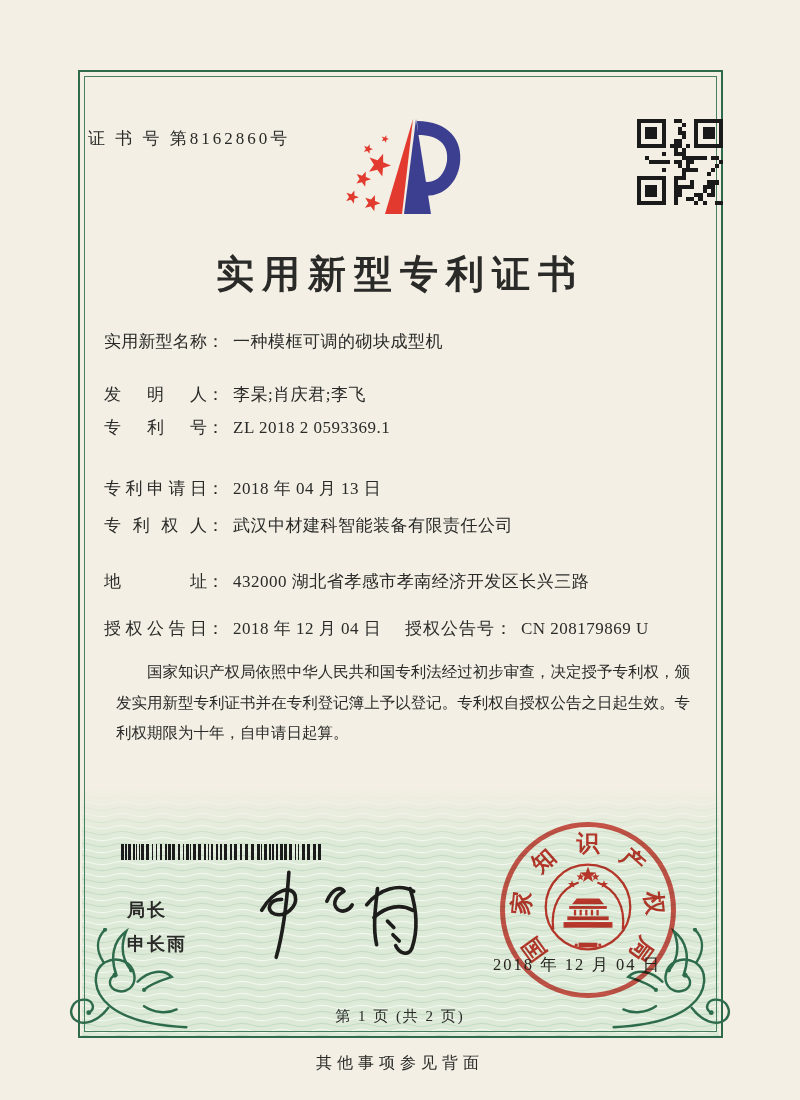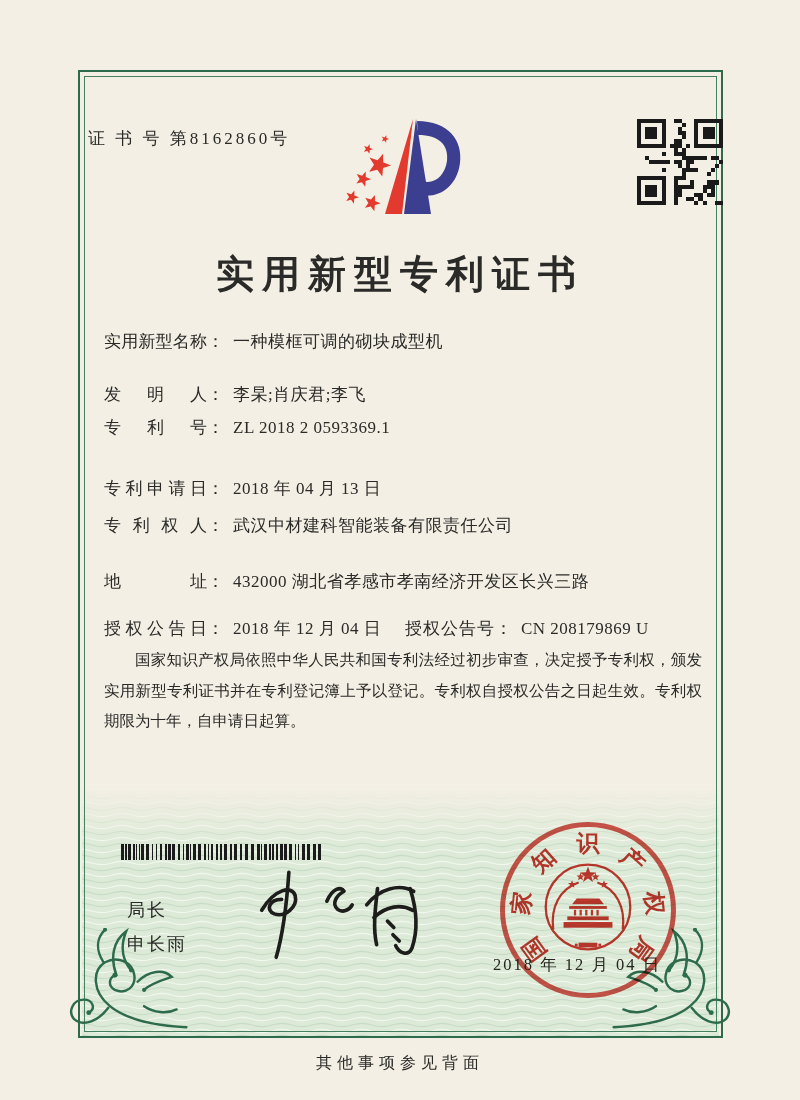--- a/index.html
+++ b/index.html
@@ -37,7 +37,7 @@
   .pair2 .label2{letter-spacing:1px}
   .paras{position:absolute;left:104px;top:645px;width:598px;z-index:2;
          font-size:15.5px;line-height:30.5px;text-align:justify}
-  .paras p{margin:0;text-indent:2em}
+  .paras p{margin:12px;text-indent:2em}
   .barcode{position:absolute;left:121px;top:844px;width:203px;height:16px;z-index:3}
   .officer{position:absolute;left:127px;top:893px;font-size:18px;font-weight:normal;
            line-height:34px;z-index:3;letter-spacing:2px}

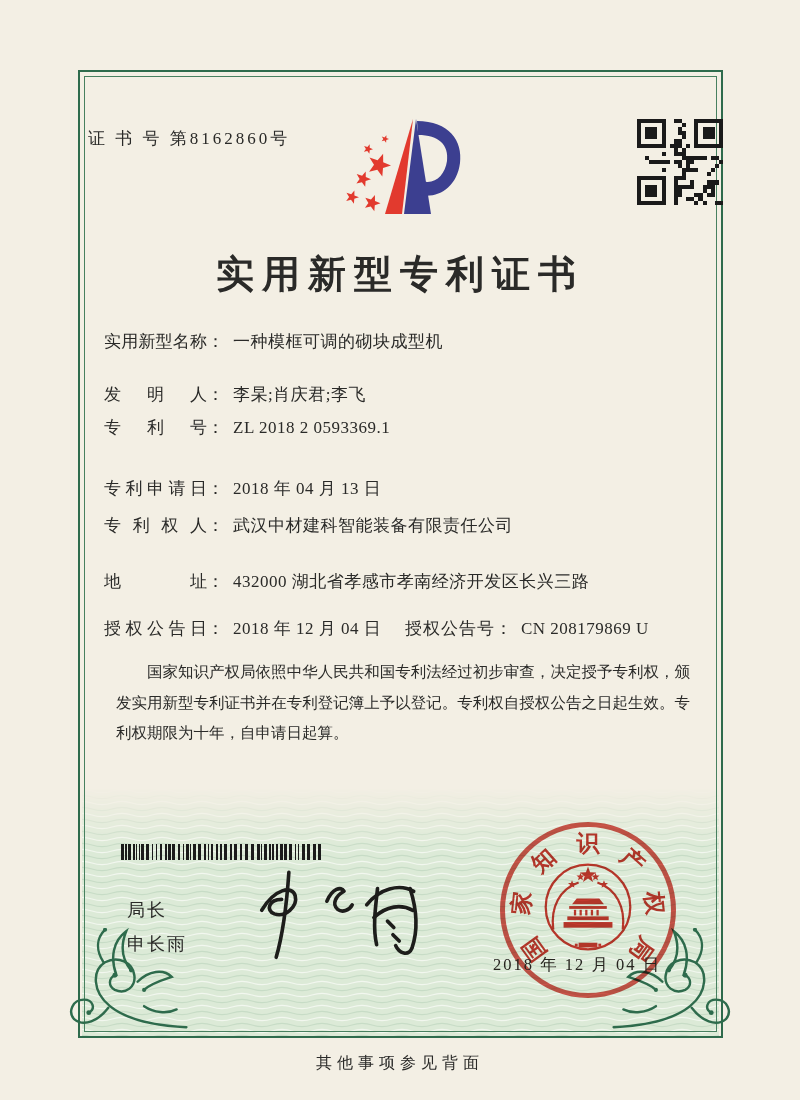--- a/index.html
+++ b/index.html
@@ -39,7 +39,7 @@
          font-size:15.5px;line-height:30.5px;text-align:justify}
   .paras p{margin:12px;text-indent:2em}
   .barcode{position:absolute;left:121px;top:844px;width:203px;height:16px;z-index:3}
-  .officer{position:absolute;left:127px;top:893px;font-size:18px;font-weight:normal;
+  .officer{position:absolute;left:127px;top:893px;font-size:18px;font-weight:bold;
            line-height:34px;z-index:3;letter-spacing:2px}
   .sig{position:absolute;left:240px;top:858px;width:190px;height:110px;z-index:3}
   .seal{position:absolute;left:500px;top:822px;width:176px;height:176px;border-radius:50%;

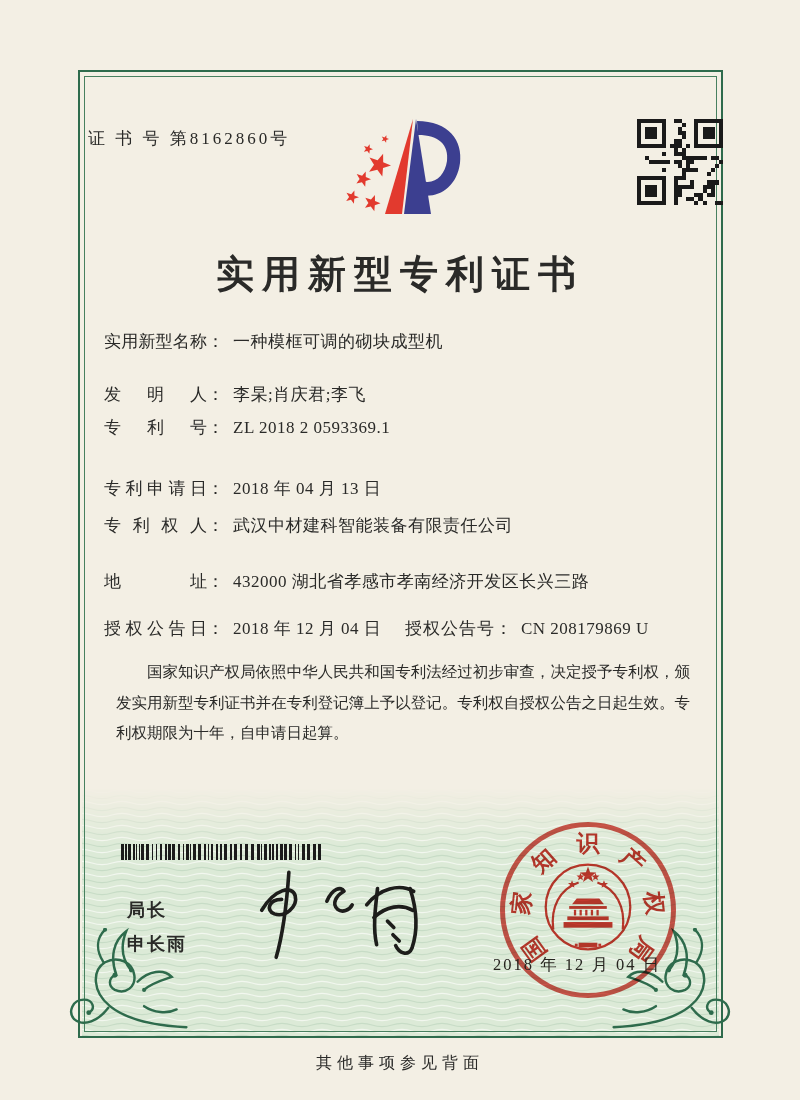--- a/index.html
+++ b/index.html
@@ -493,6 +493,7 @@
   </div>
   <div class="seal-date">2018 年 12 月 04 日</div>
 
+  <div class="page-info">第 1 页 (共 2 页)</div>
   <div class="back-note">其他事项参见背面</div>
 
 </div>

